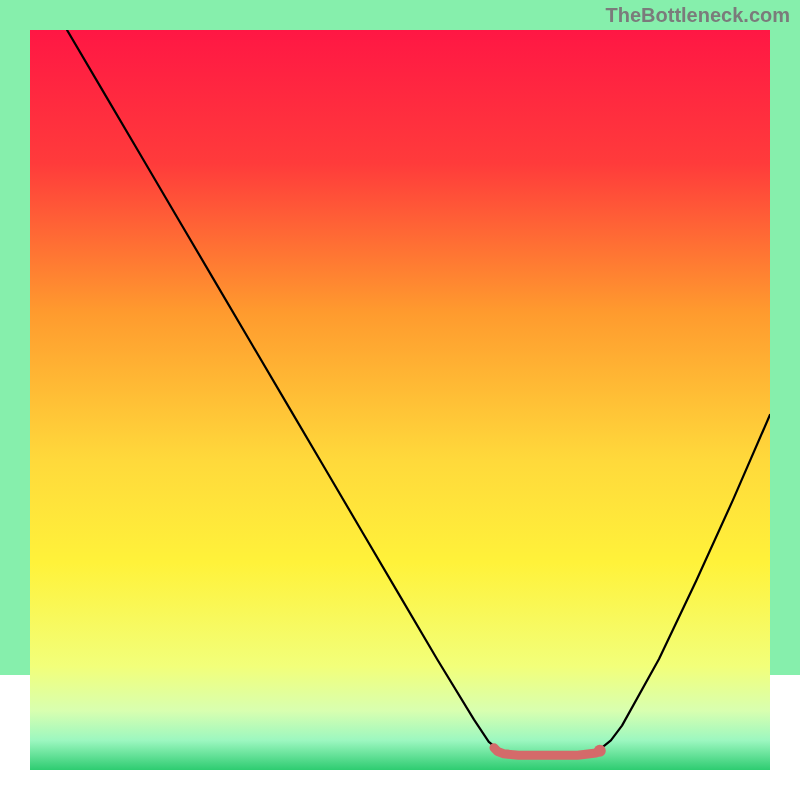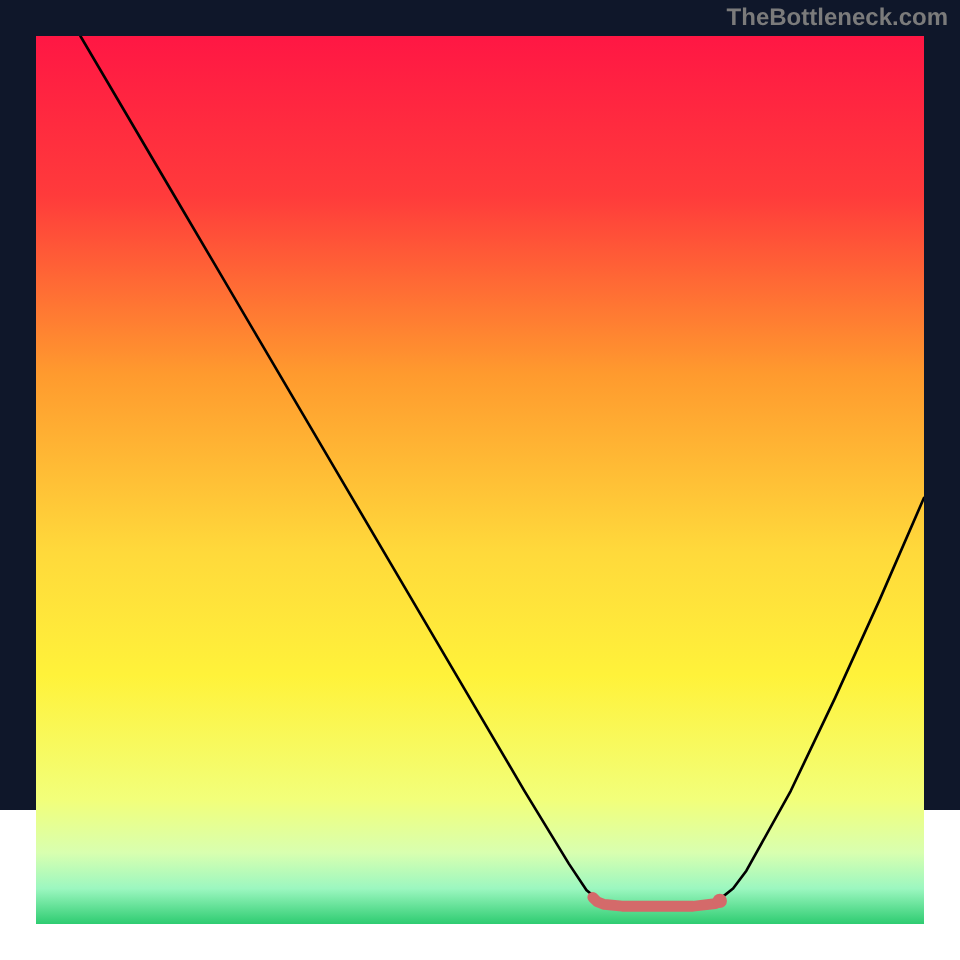--- a/index.html
+++ b/index.html
@@ -4,7 +4,7 @@
 <style>
   * { margin: 0; padding: 0; box-sizing: border-box; }
   html, body { width: 800px; height: 800px; overflow: hidden; background: #fff; }
-  .container { position: relative; width: 800px; height: 675px; background: #0f172a; }
+  .container { position: relative; width: 800px; height: 675px; background: #86efac; }
   .watermark {
     position: absolute;
     top: 4px;

